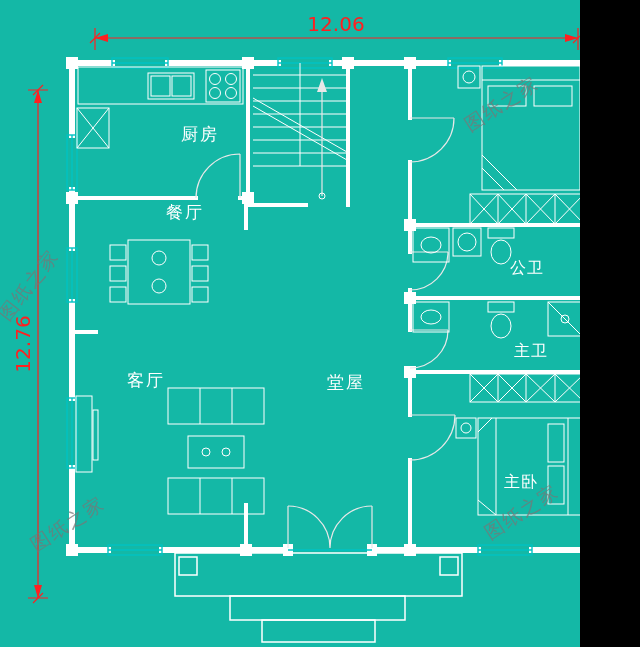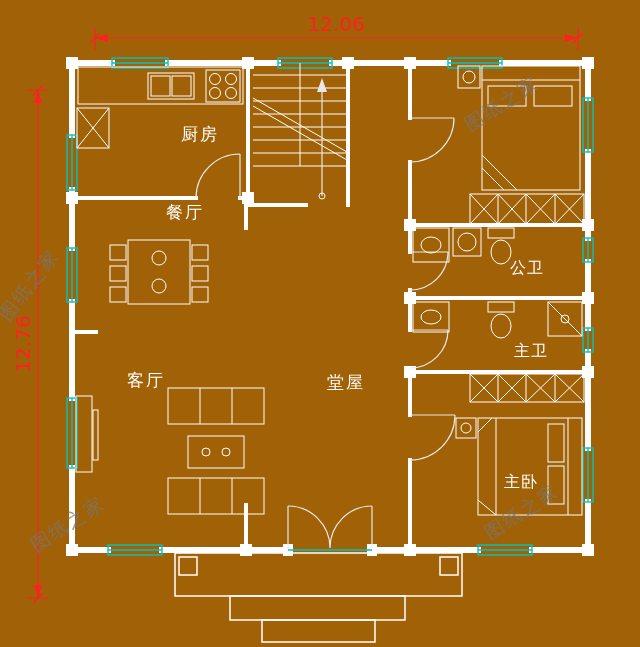--- a/index.html
+++ b/index.html
@@ -10,9 +10,9 @@
   }
   .canvas {
     position: relative;
-    width: 640px;
+    width: 580px;
     height: 647px;
-    background: #a16207;
+    background: #14b8a6;
     overflow: hidden;
   }
   svg { display: block; }

